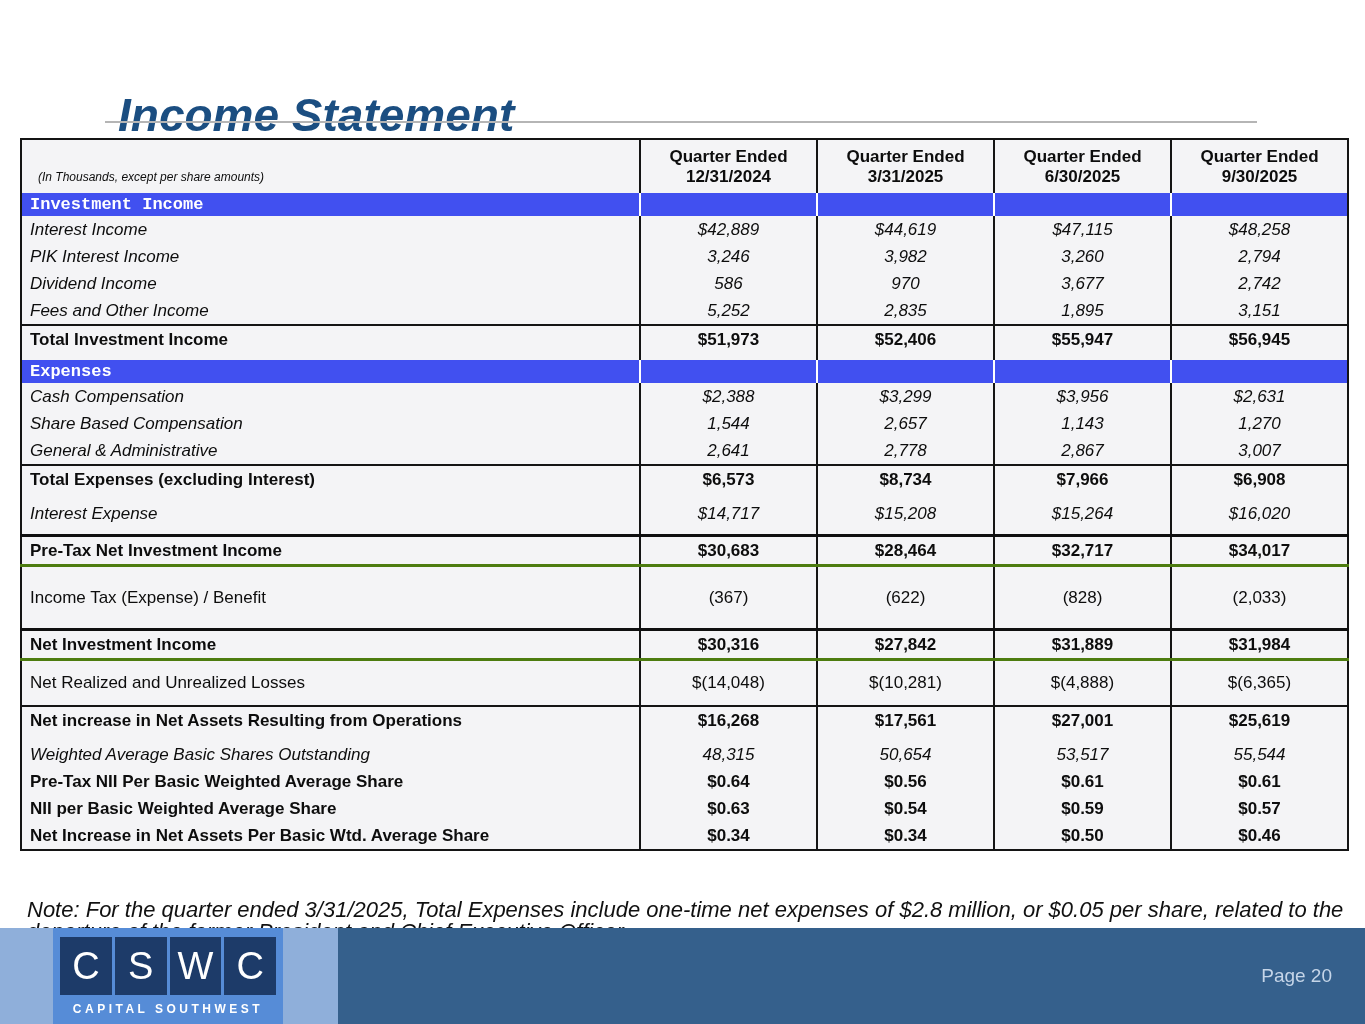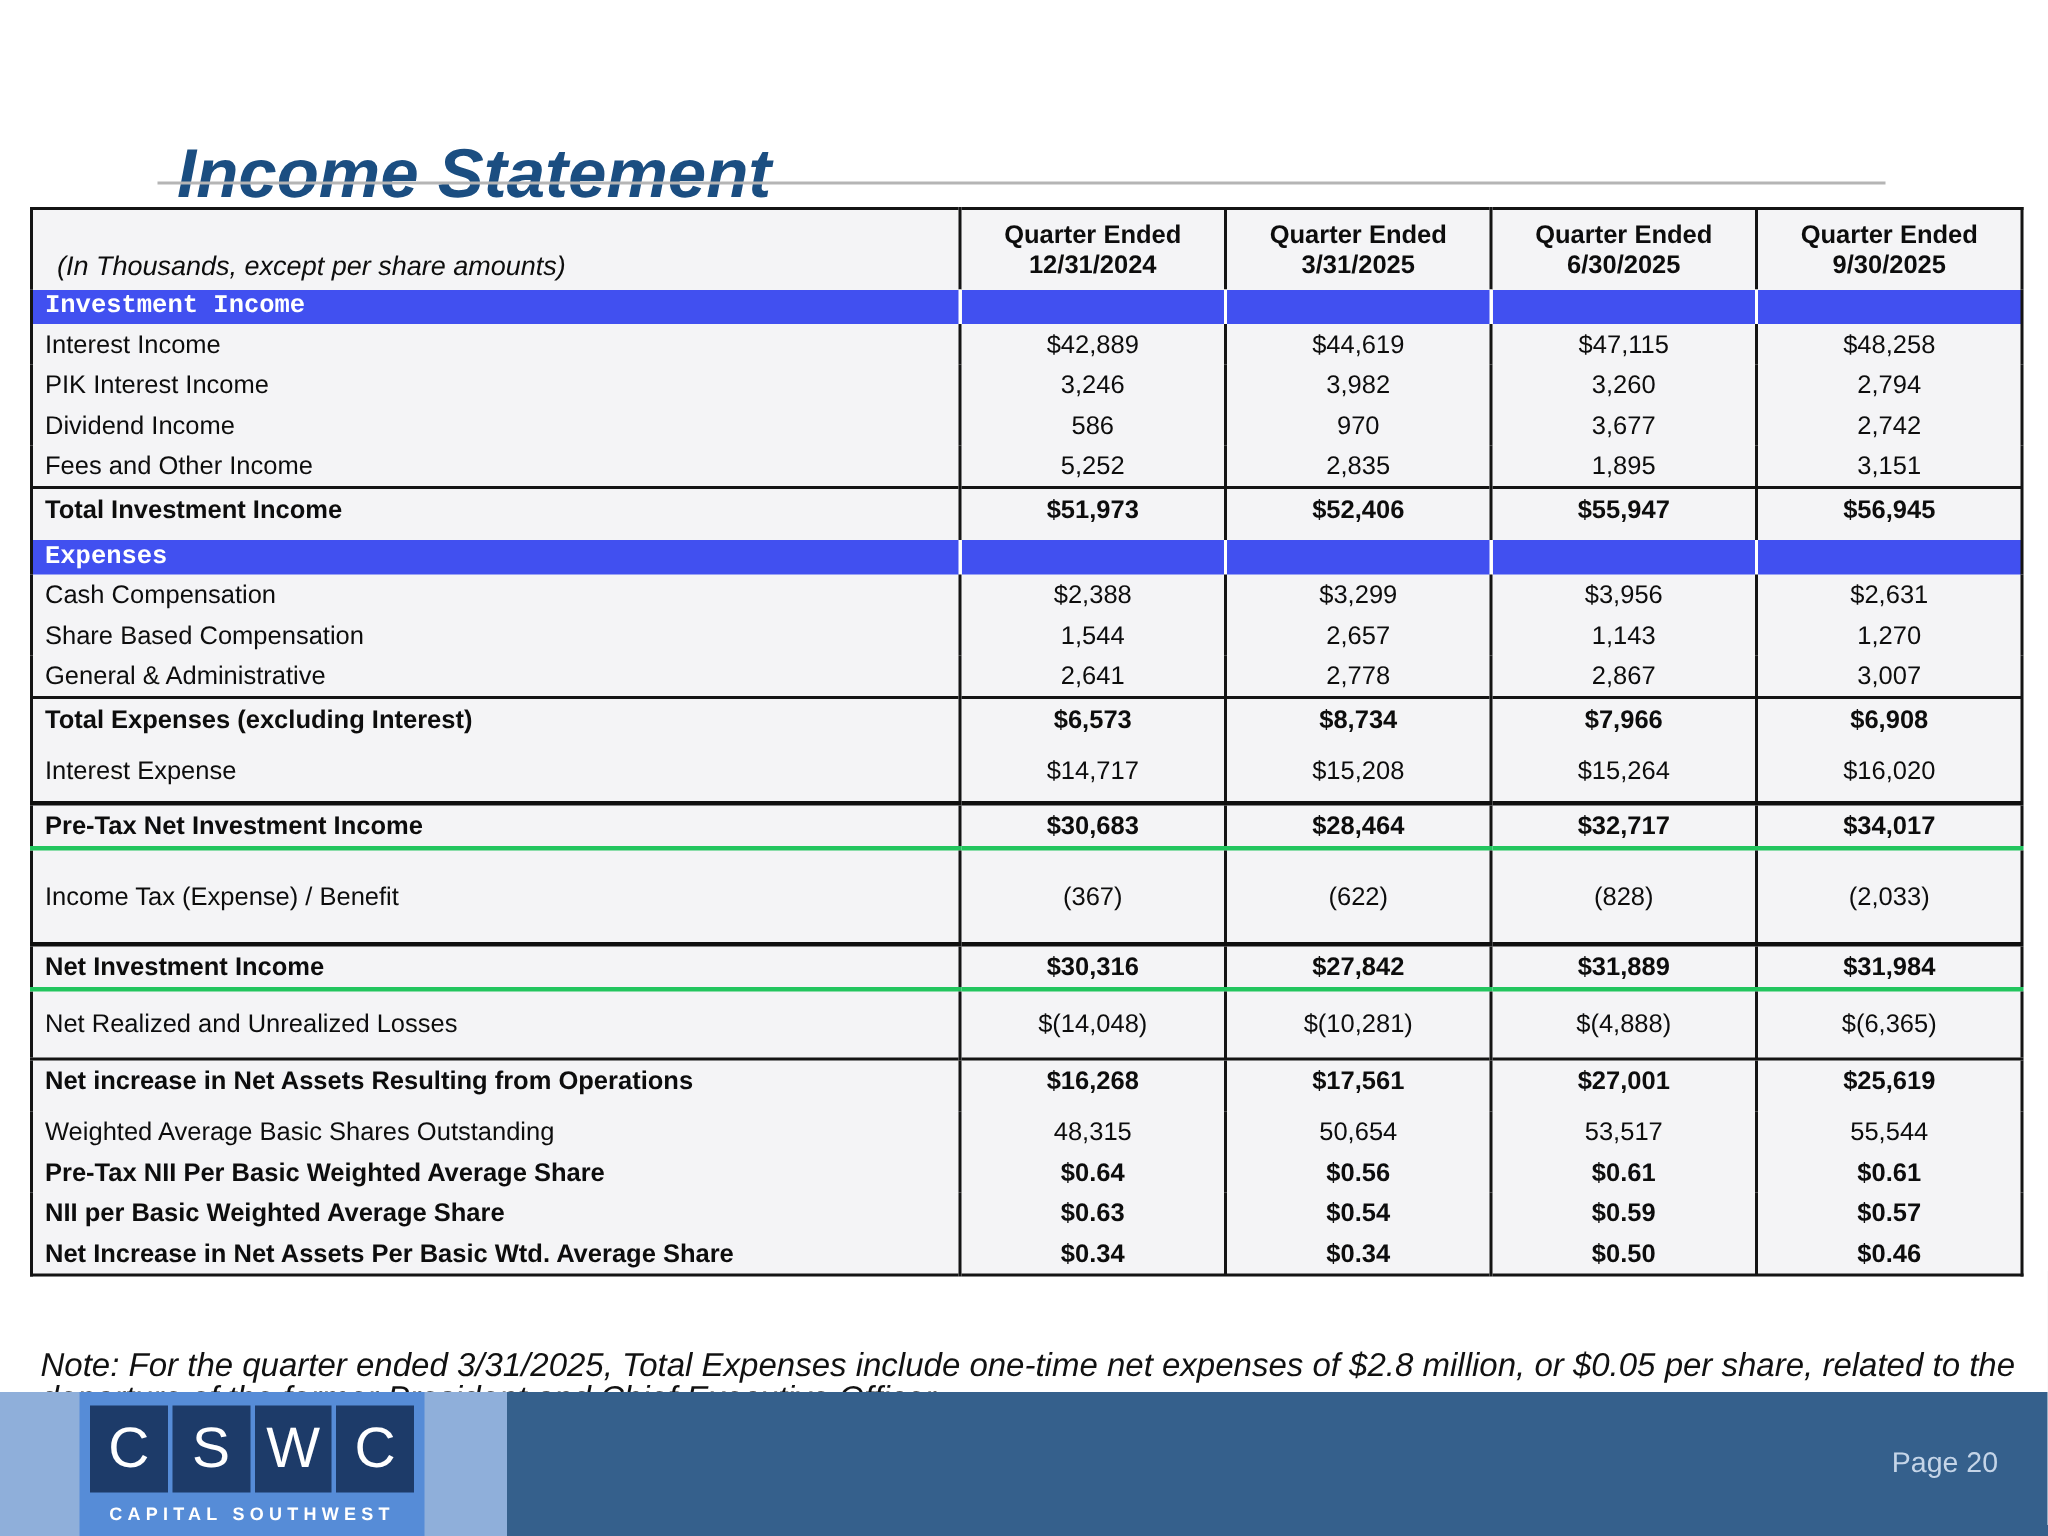--- a/index.html
+++ b/index.html
@@ -36,7 +36,7 @@
   tr.hdr th{height:44px;font-weight:bold;text-align:center;line-height:20px;margin-left:27px;}
   tr.hdr th.unit{
     font-weight:normal;font-style:italic;text-align:left;
-    vertical-align:bottom;padding-bottom:6px;padding-left:16px;font-size:18px;
+    vertical-align:bottom;padding-bottom:6px;padding-left:16px;font-size:12px;
   }
   
   tr.section td{

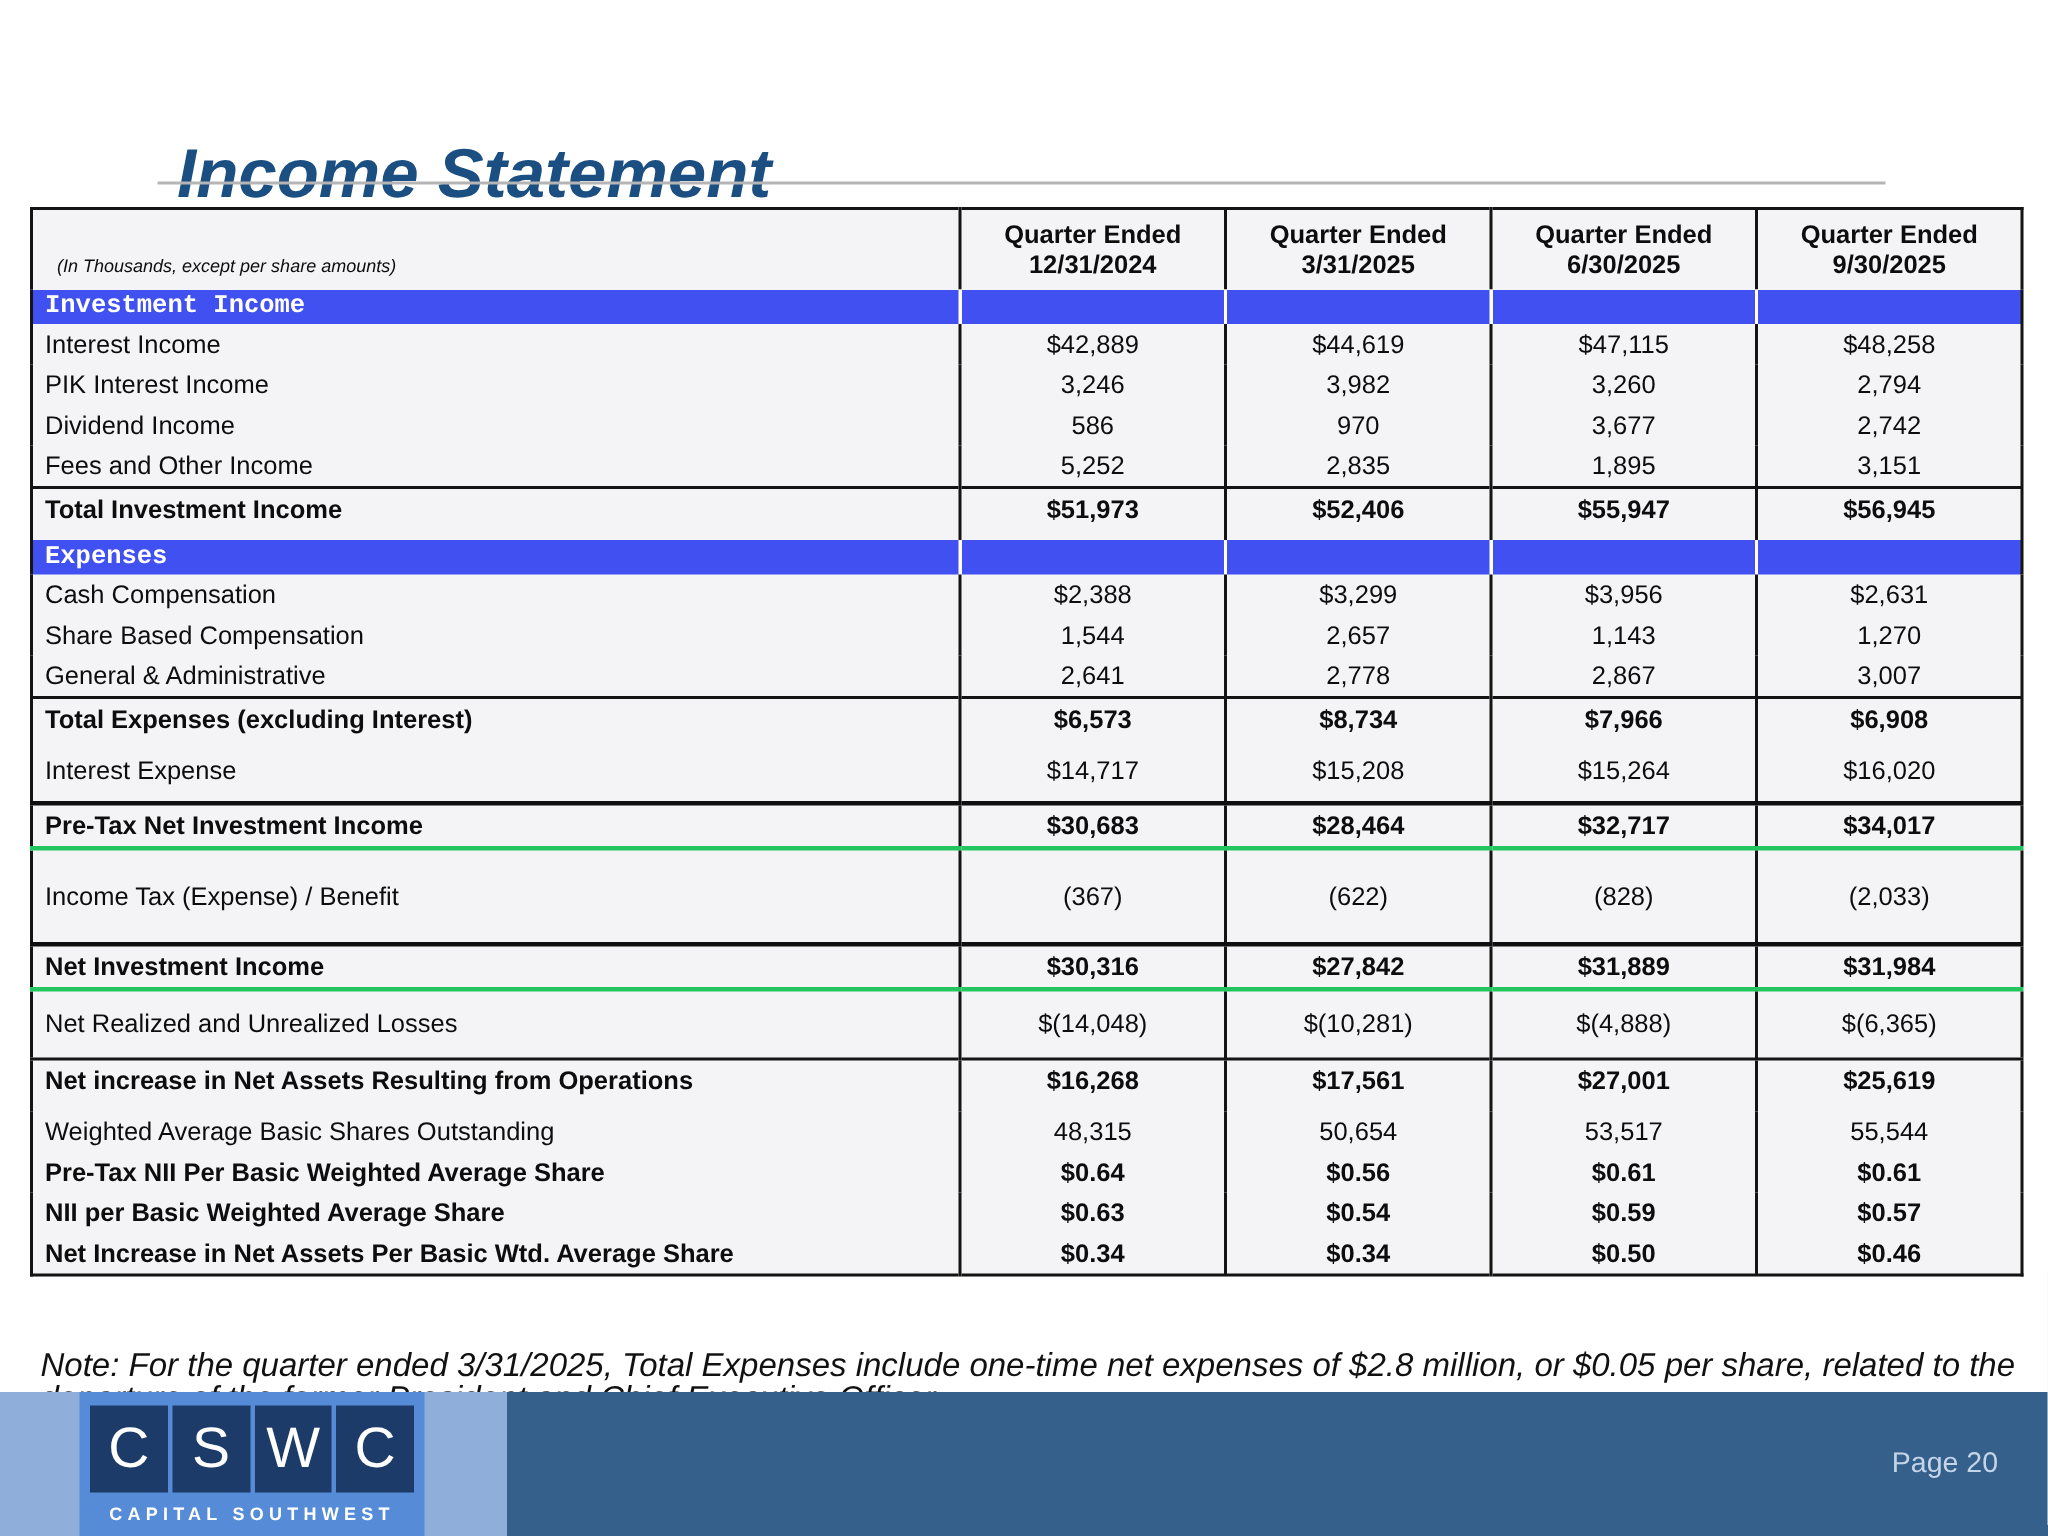--- a/index.html
+++ b/index.html
@@ -44,7 +44,7 @@
     height:19px;border-left-color:#ffffff;padding-top:2px;padding-bottom:2px;font-family:Liberation Mono, monospace;
   }
   
-  tr.data td{height:21px;}
+  tr.data td{height:21px;font-style:italic;}
   
   tr.total td{font-weight:bold;border-top:2px solid #141414;height:21px;}
   

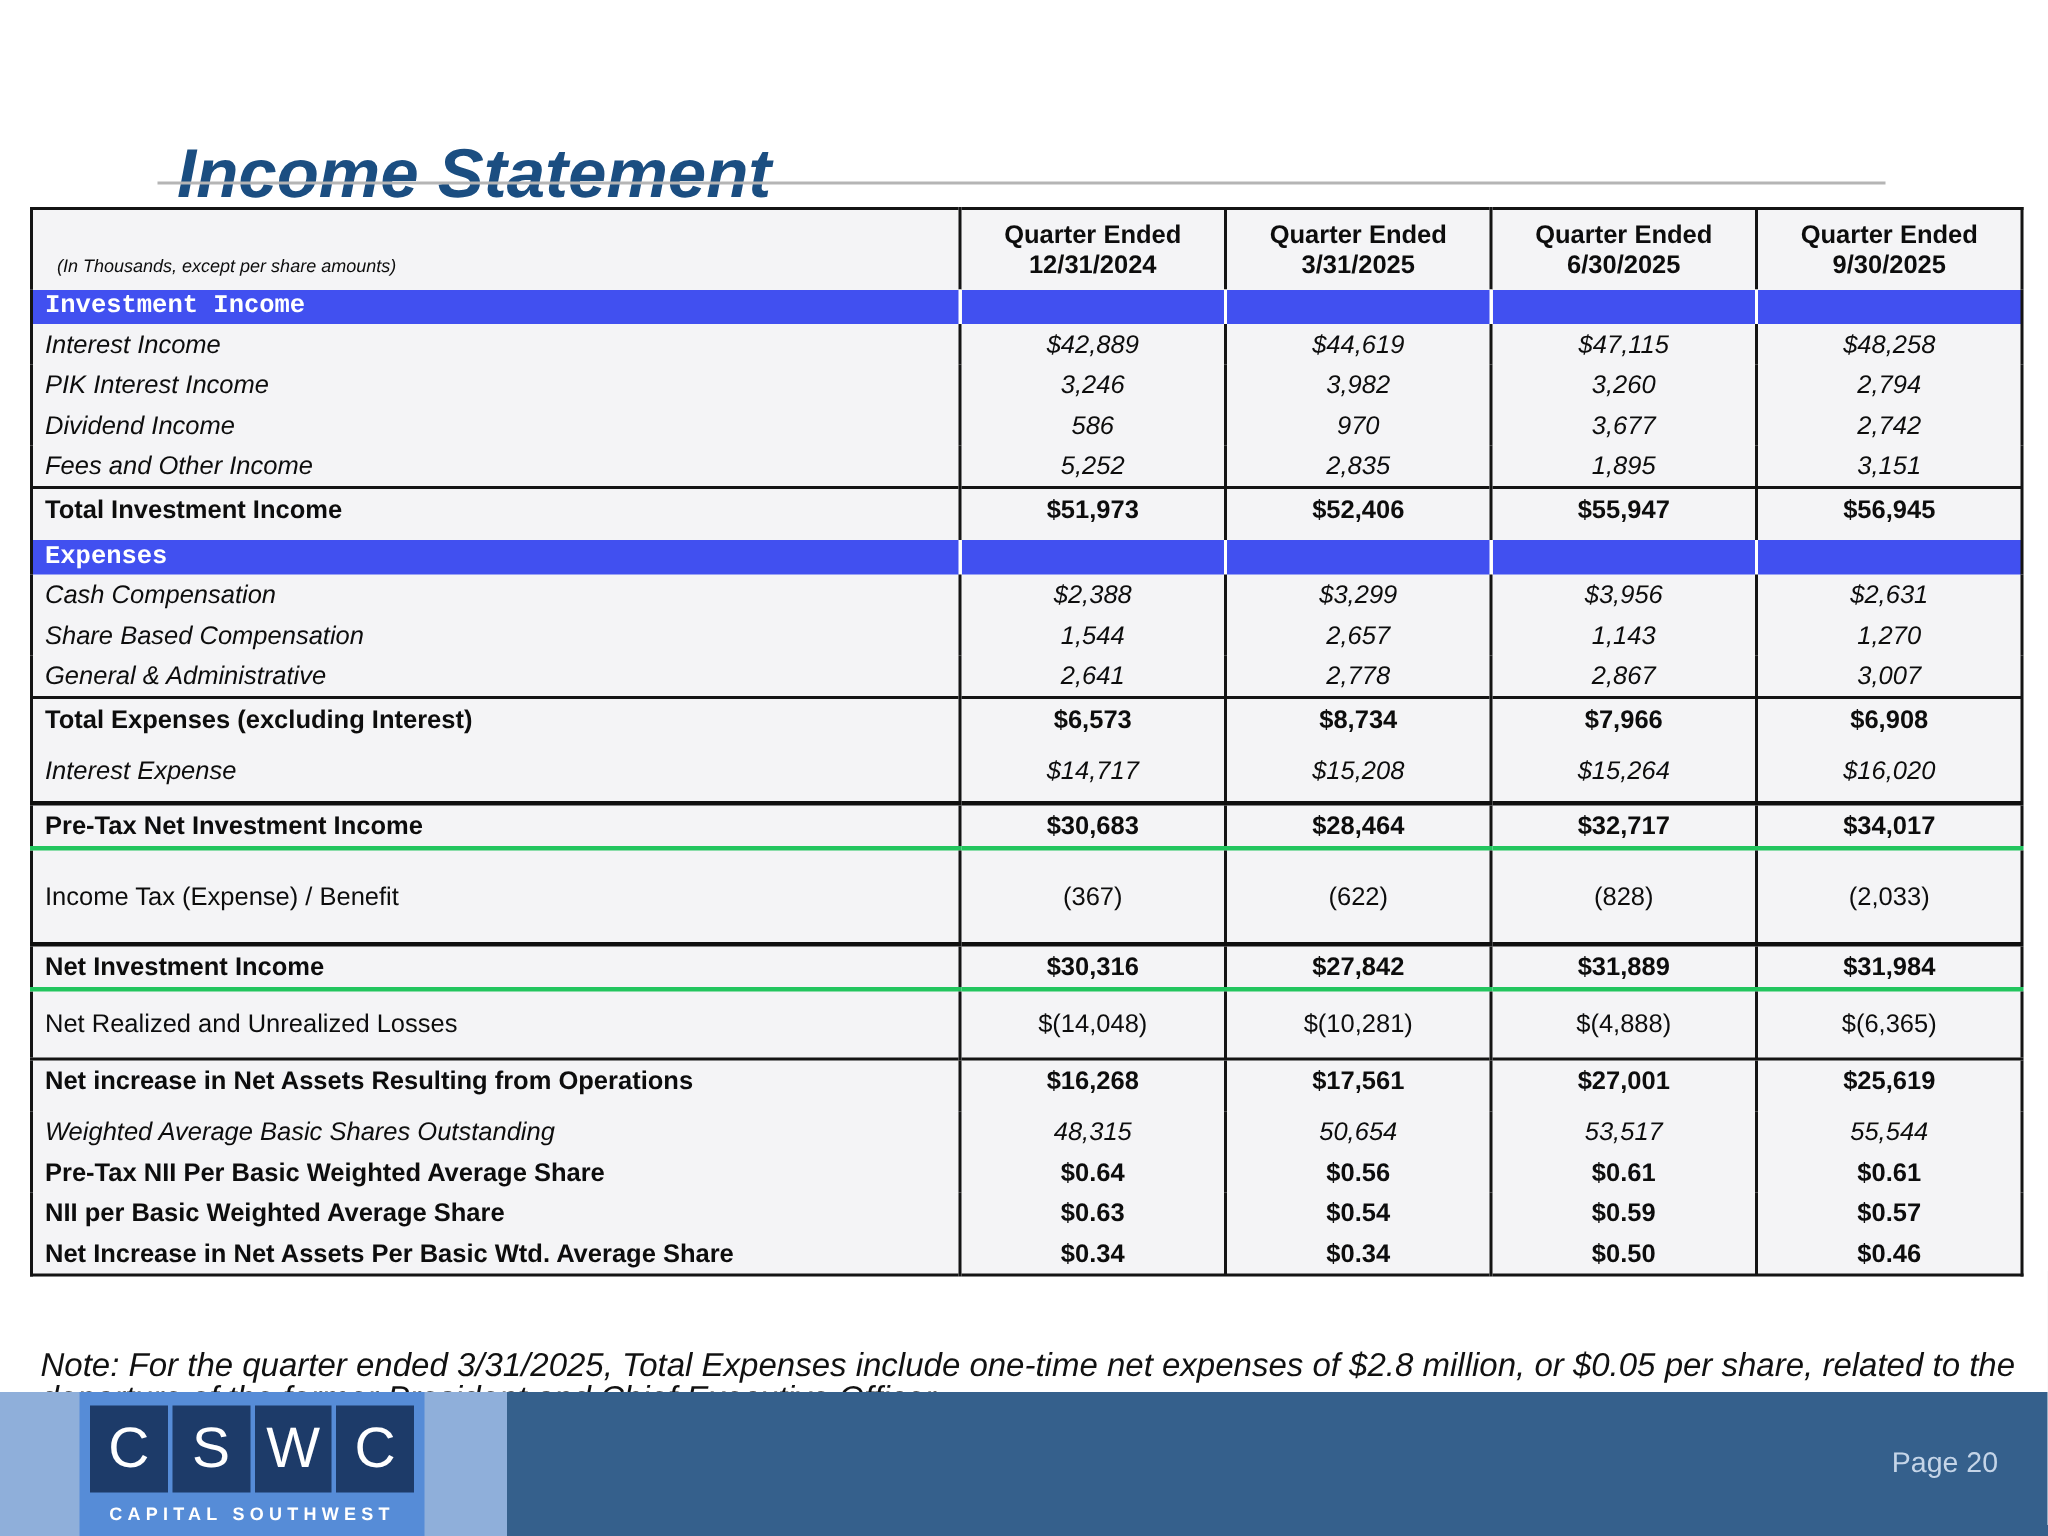--- a/index.html
+++ b/index.html
@@ -52,7 +52,7 @@
   
   tr.boxed td{
     font-weight:bold;height:21px;
-    border-top:3px solid #0f0f0f;border-bottom:3px solid #22c55e;
+    border-top:3px solid #0f0f0f;border-bottom:3px solid #4d7c0f;
   }
   
   tr.tall td{height:55px;}

